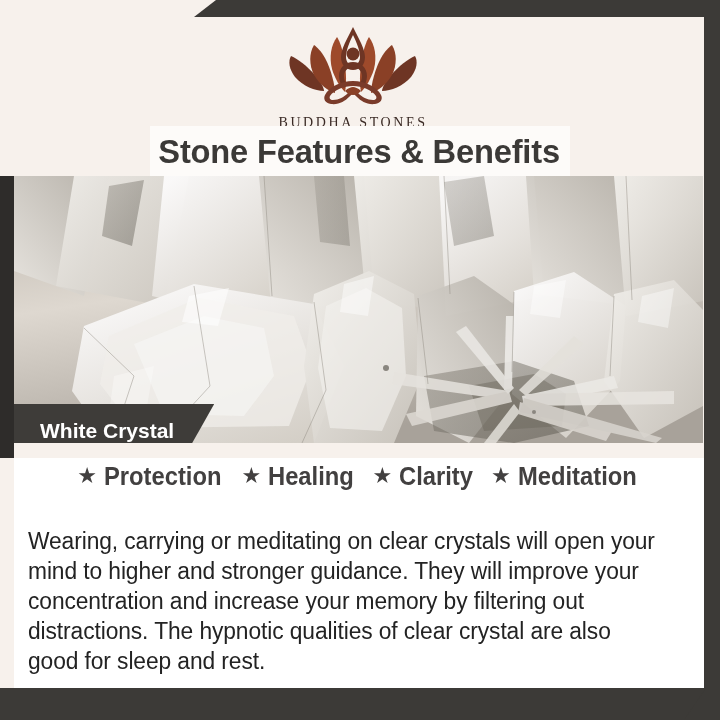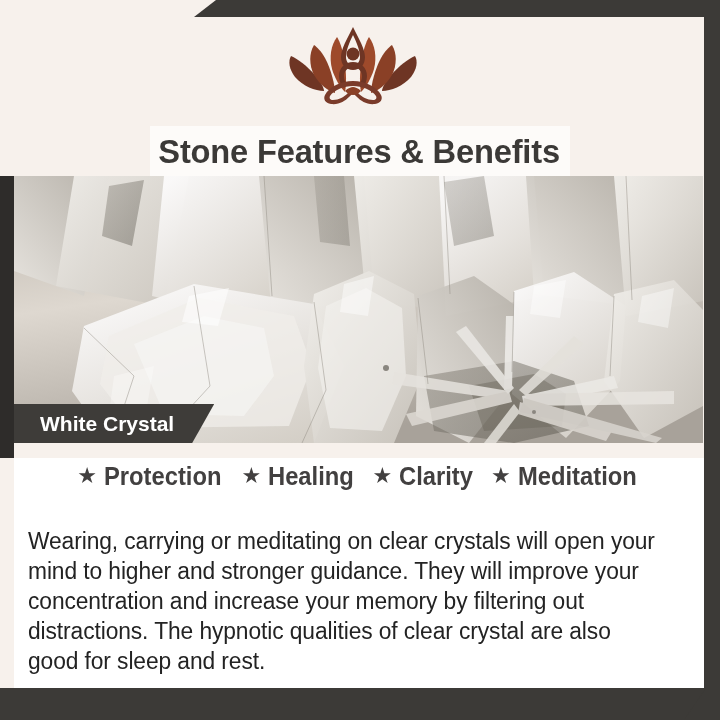--- a/index.html
+++ b/index.html
@@ -267,6 +267,7 @@
           <path d="M66 66 C69 63 72 62 74 62 C76 62 79 63 82 66 C79 69 76 70 74 70 C72 70 69 69 66 66 Z" fill="#8a4026"></path>
         </svg>
       </span>
+      <span class="logo-word">BUDDHA STONES</span>
     </div>
 
     <div class="title-box">

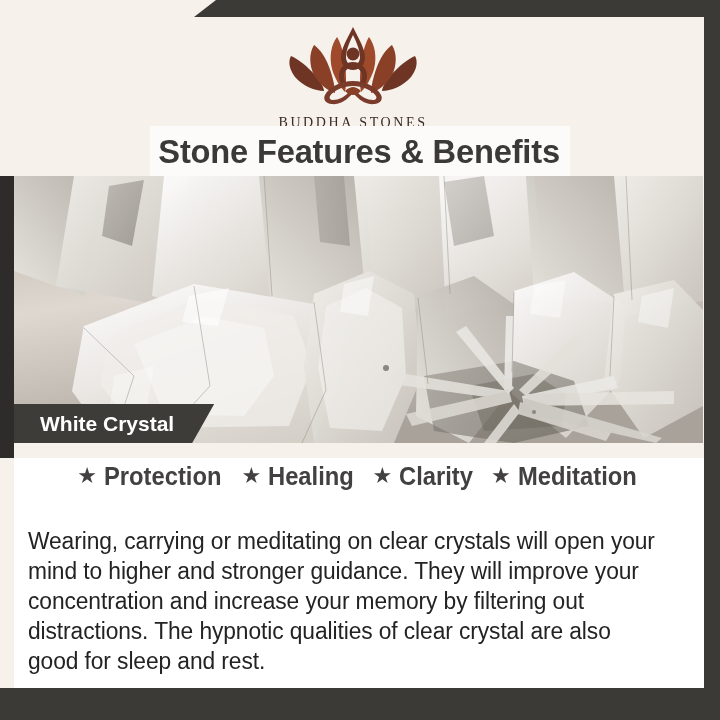--- a/index.html
+++ b/index.html
@@ -154,7 +154,7 @@
     padding: 0 40px 0 26px;
     background: #3e3c39;
     display: flex;
-    align-items: center;
+    align-items: flex-end;
     clip-path: polygon(0 0, 100% 0, calc(100% - 22px) 100%, 0 100%);
   }
   .caption-text {

